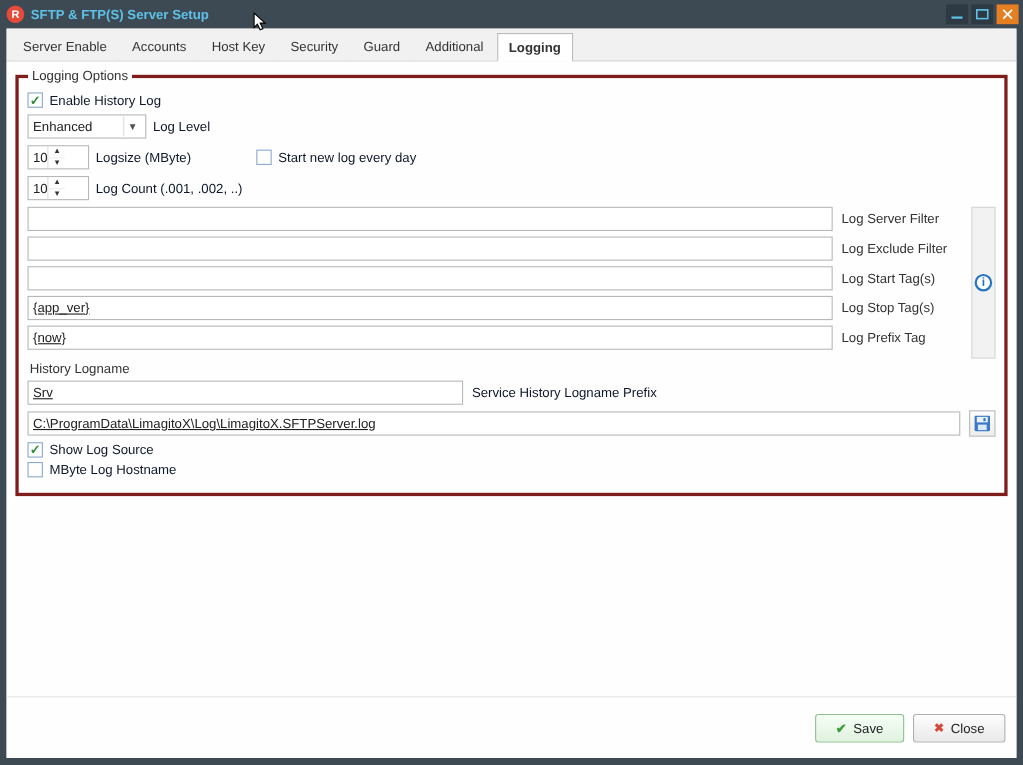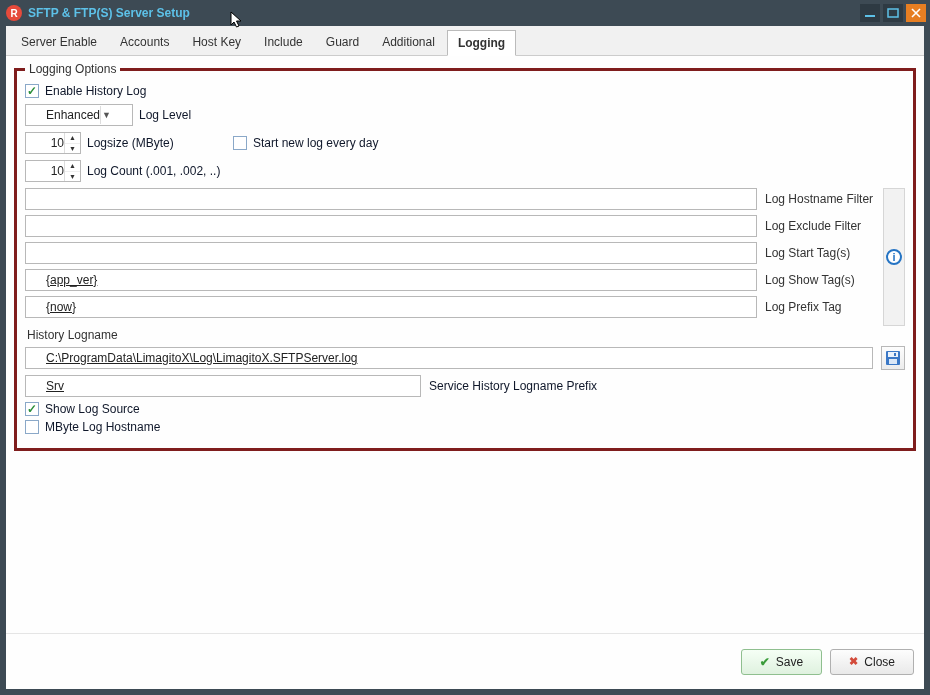--- a/index.html
+++ b/index.html
@@ -285,7 +285,7 @@
       <div class="tab">Server Enable</div>
       <div class="tab">Accounts</div>
       <div class="tab">Host Key</div>
-      <div class="tab">Include</div>
+      <div class="tab">Security</div>
       <div class="tab">Guard</div>
       <div class="tab">Additional</div>
       <div class="tab active">Logging</div>

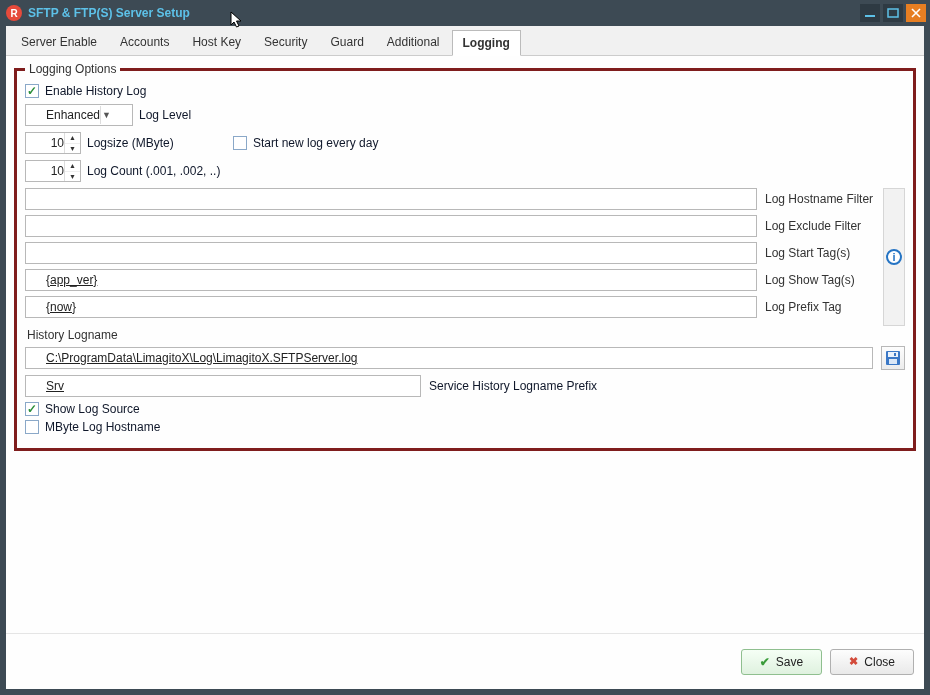--- a/index.html
+++ b/index.html
@@ -136,7 +136,7 @@
     border: 1px solid #b8b8b8;
     background: #fff;
     height: 22px;
-    padding: 2px 20px;
+    padding: 2px 4px;
     font-family: inherit;
     font-size: 12px;
     color: #222;

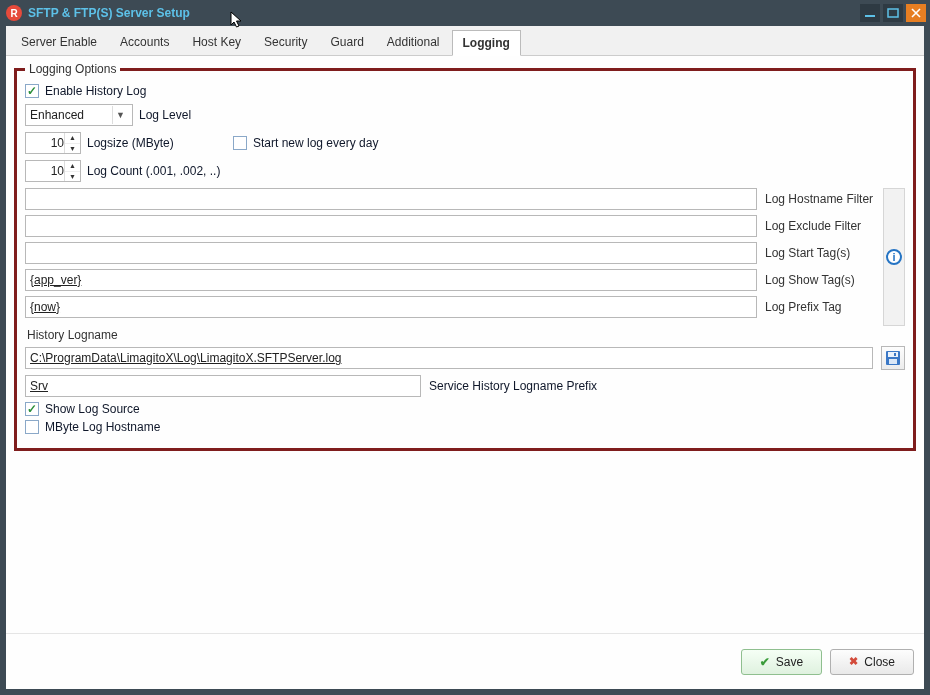--- a/index.html
+++ b/index.html
@@ -160,7 +160,7 @@
     width: 56px;
     display: flex;
     align-items: center;
-    justify-content: flex-end;
+    justify-content: flex-start;
     padding: 0 0 0 4px;
   }
   .spinner .spin-btns {

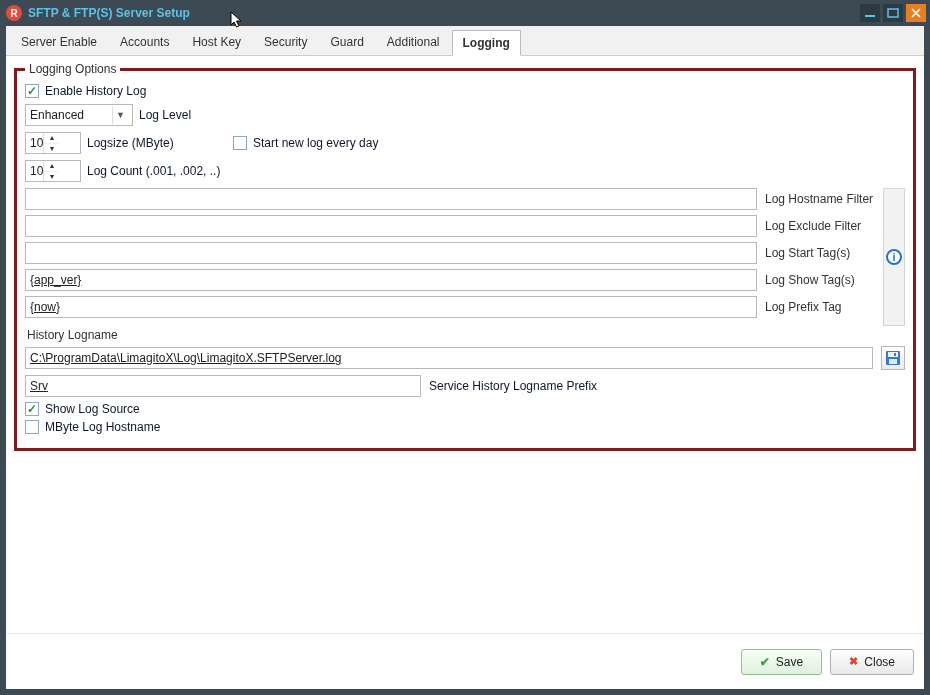--- a/index.html
+++ b/index.html
@@ -336,7 +336,7 @@
           <div class="filter-col-left">
             <div class="input-row">
               <input class="textin" value="" style="">
-              <span class="trail-lbl">Log Hostname Filter</span>
+              <span class="trail-lbl">Log Server Filter</span>
             </div>
             <div class="input-row">
               <input class="textin" value="" style="">

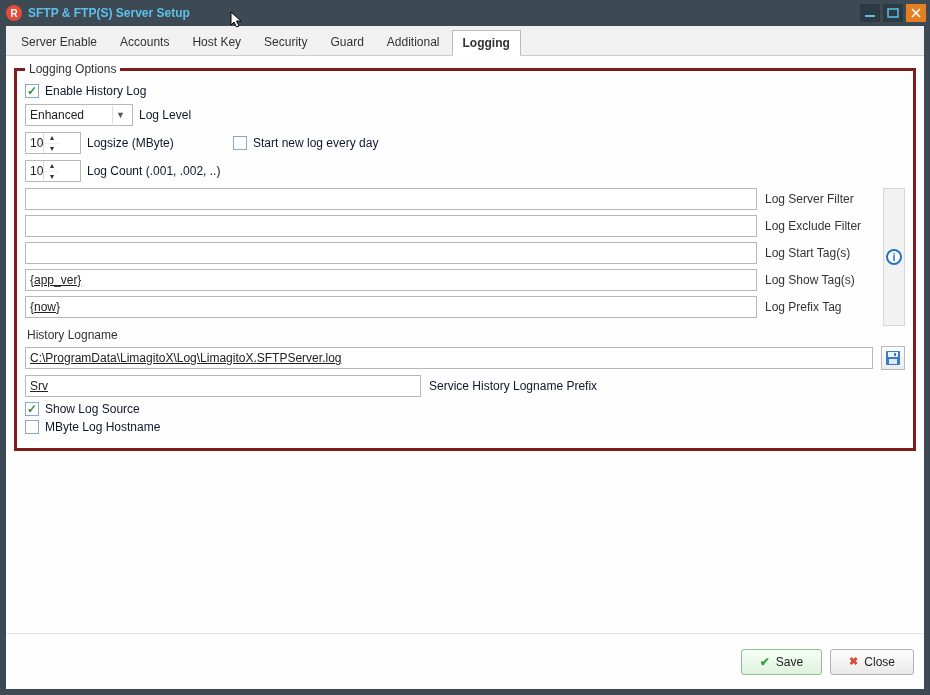--- a/index.html
+++ b/index.html
@@ -348,7 +348,7 @@
             </div>
             <div class="input-row">
               <input class="textin" value="{app_ver}" style="">
-              <span class="trail-lbl">Log Show Tag(s)</span>
+              <span class="trail-lbl">Log Stop Tag(s)</span>
             </div>
             <div class="input-row">
               <input class="textin" value="{now}" style="">

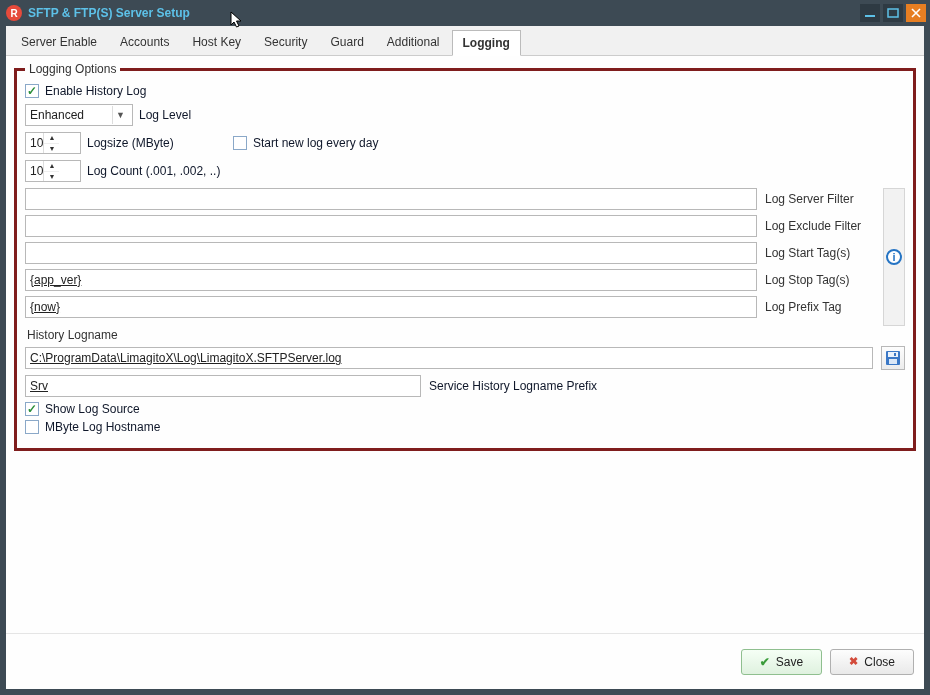--- a/index.html
+++ b/index.html
@@ -361,6 +361,11 @@
         </div>
 
         <span class="section-label">History Logname</span>
+        <div class="input-row" style="max-width: 620px;">
+          <input class="textin" style="flex: 0 0 396px;" value="Srv">
+          <span class="lbl">Service History Logname Prefix</span>
+        </div>
+
         <div class="input-row">
           <input class="textin wide-input" value="C:\ProgramData\LimagitoX\Log\LimagitoX.SFTPServer.log" style="">
           <span class="btn-iconed disk-icon">
@@ -373,11 +378,6 @@
           </span>
         </div>
 
-        <div class="input-row" style="max-width: 620px;">
-          <input class="textin" style="flex: 0 0 396px;" value="Srv">
-          <span class="lbl">Service History Logname Prefix</span>
-        </div>
-
         <div class="row tight">
           <span class="checkbox checked"></span>
           <span class="lbl">Show Log Source</span>

